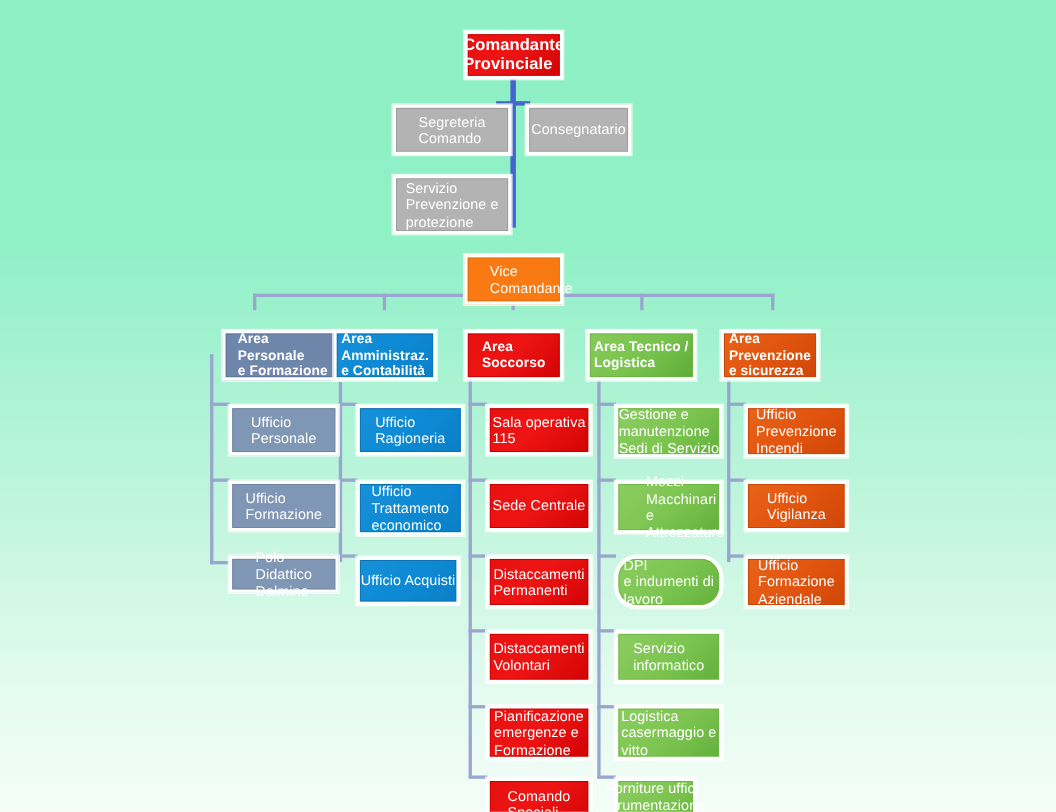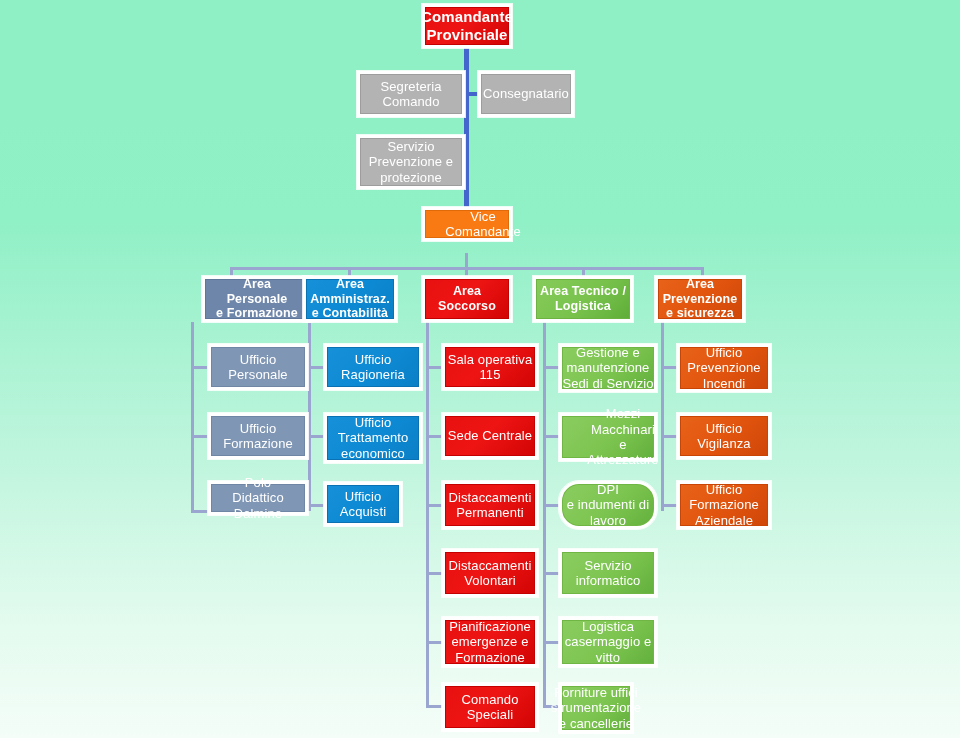--- a/index.html
+++ b/index.html
@@ -39,13 +39,14 @@
     display: flex;
     align-items: center;
     justify-content: center;
-    text-align: center;
+    text-align: left;
     color: #ffffff;
     line-height: 1.18;
     border: 3px solid #ffffff;
     outline: 1px solid rgba(255,255,255,0.85);
     white-space: pre-line;
     letter-spacing: 0.1px;
+    margin-top: 24px;
   }
 
   .b-red {

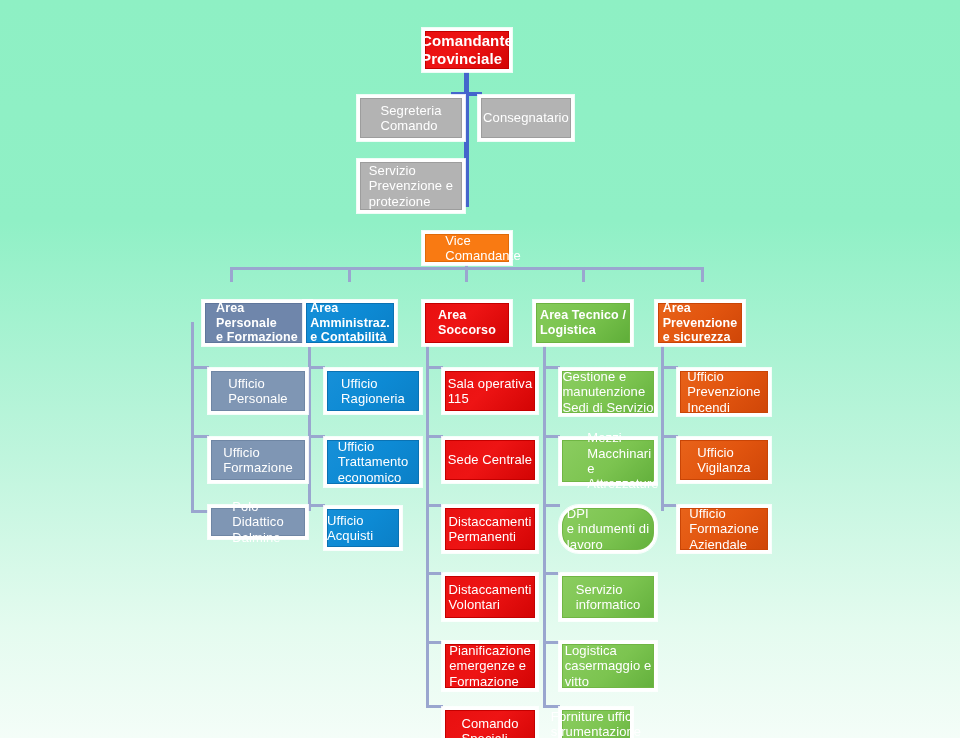--- a/index.html
+++ b/index.html
@@ -117,7 +117,7 @@
 Prevenzione e
 protezione</div>
 
-  <div class="box b-orange fs13" style="left:422px; top:207px; width:90px; height:34px;padding-left:32px;">Vice
+  <div class="box b-orange fs13" style="left:422px; top:207px; width:90px; height:46px;padding-left:32px;">Vice
 Comandante</div>
 
   <div class="line" style="left:465px; top:253px; width:3px; height:16px;"></div>

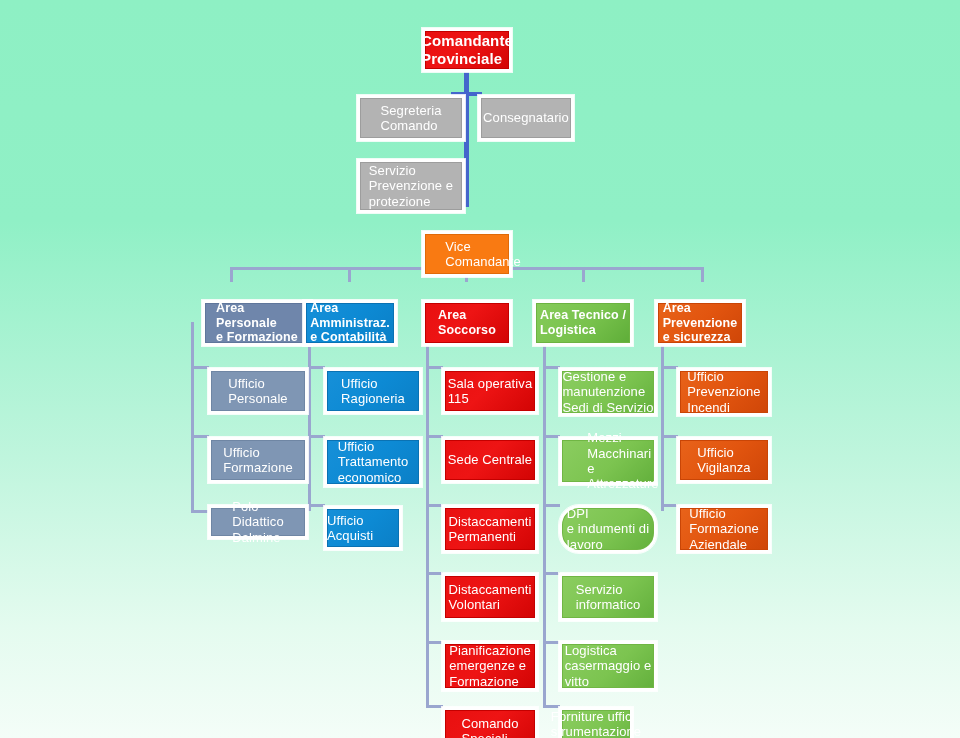--- a/index.html
+++ b/index.html
@@ -170,7 +170,7 @@
   <div class="box b-blue fs13" style="left:324px; top:413px; width:98px; height:50px;">Ufficio
 Trattamento
 economico</div>
-  <div class="box b-blue fs13" style="left:324px; top:482px; width:78px; height:44px;">Ufficio Acquisti</div>
+  <div class="box b-blue fs13" style="left:324px; top:482px; width:94px; height:44px;">Ufficio Acquisti</div>
 
   <div class="line" style="left:426px; top:322px; width:3px; height:385px;"></div>
   <div class="line" style="left:426px; top:366px; width:17px; height:3px;"></div>

